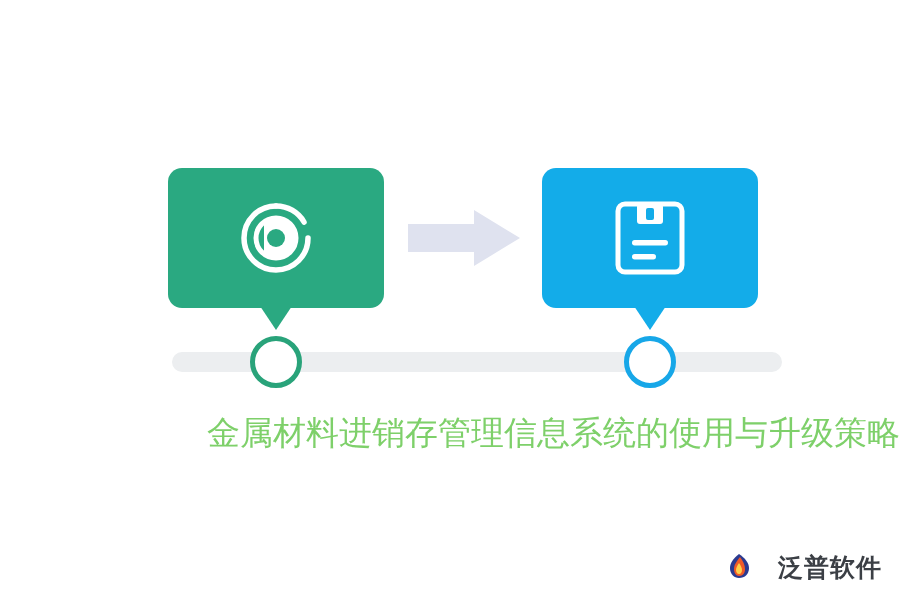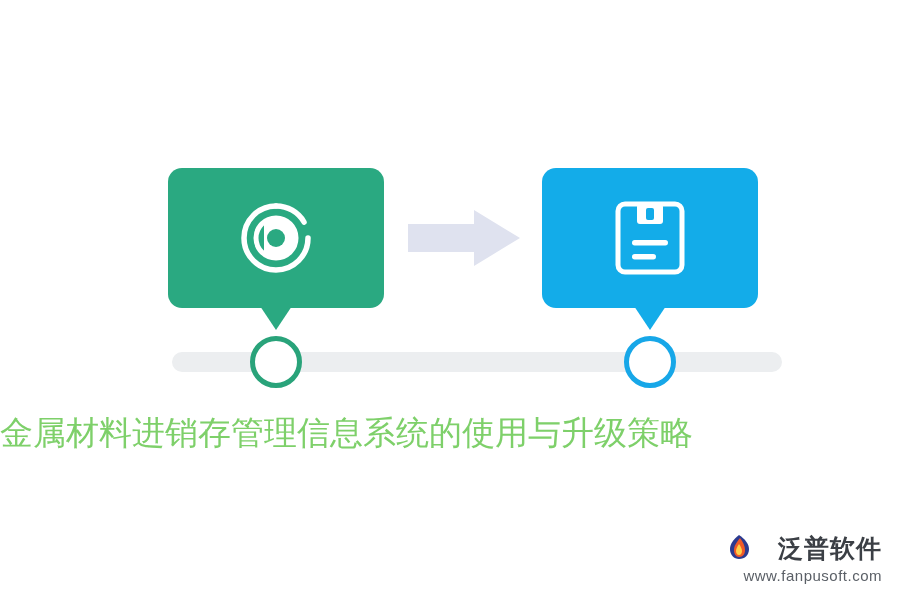--- a/index.html
+++ b/index.html
@@ -109,7 +109,7 @@
     left: 0;
     top: 408px;
     width: 900px;
-    text-align: left;
+    text-align: right;
     font-size: 33px;
     line-height: 50px;
     color: #7ed06a;

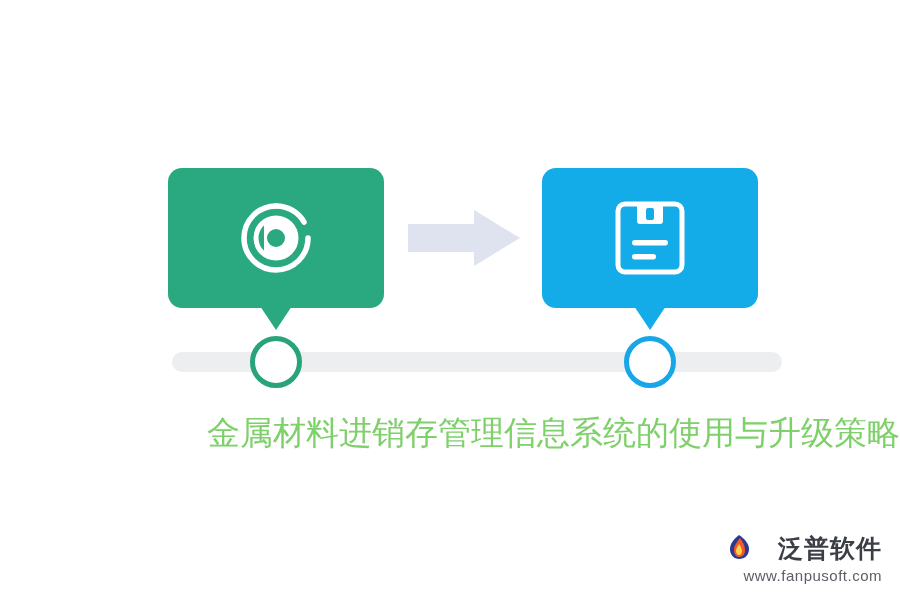--- a/index.html
+++ b/index.html
@@ -207,7 +207,6 @@
       </span>
       <span class="wm-name">泛普软件</span>
     </div>
-    <div class="wm-url">www.fanpusoft.com</div>
   </div>
 
 </div>

